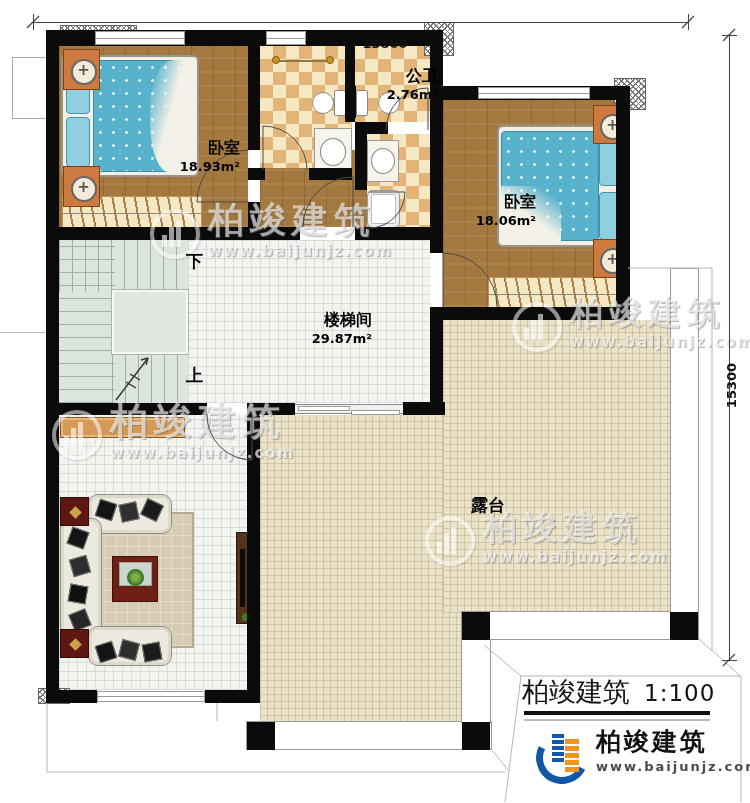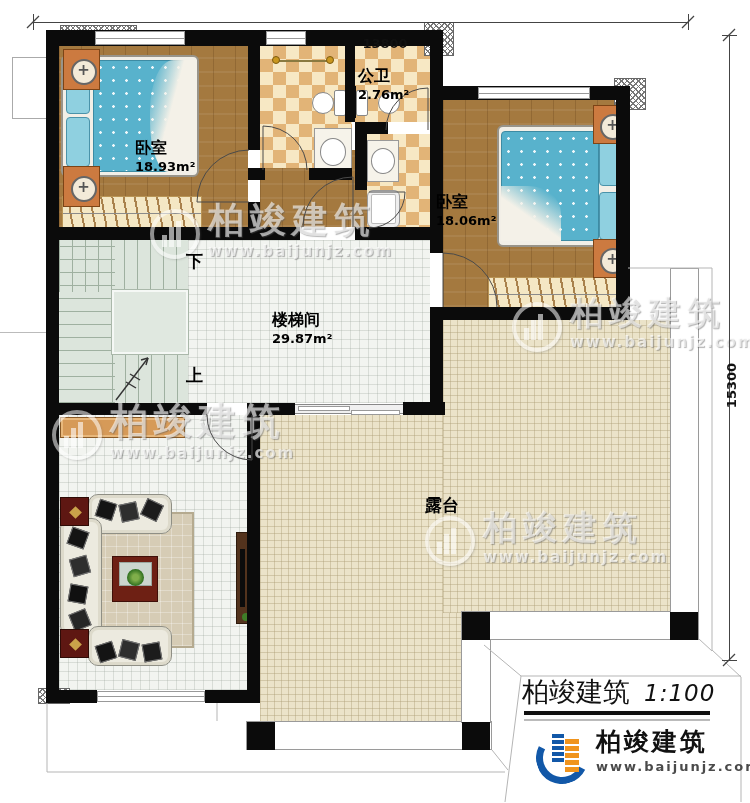--- a/index.html
+++ b/index.html
@@ -32,7 +32,7 @@
        background-image:linear-gradient(#999,#999);background-size:100% 1px;
        background-position:center;background-repeat:no-repeat;}
   
-  .room-label{position:absolute;text-align:left;color:#000;font-weight:bold;z-index:9;line-height:1.3;font-size:16px;}
+  .room-label{position:absolute;text-align:right;color:#000;font-weight:bold;z-index:9;line-height:1.3;font-size:16px;}
   .room-label .area{display:block;font-size:13px;}
   .small-label{position:absolute;color:#000;font-weight:bold;z-index:9;font-size:17px;}
   

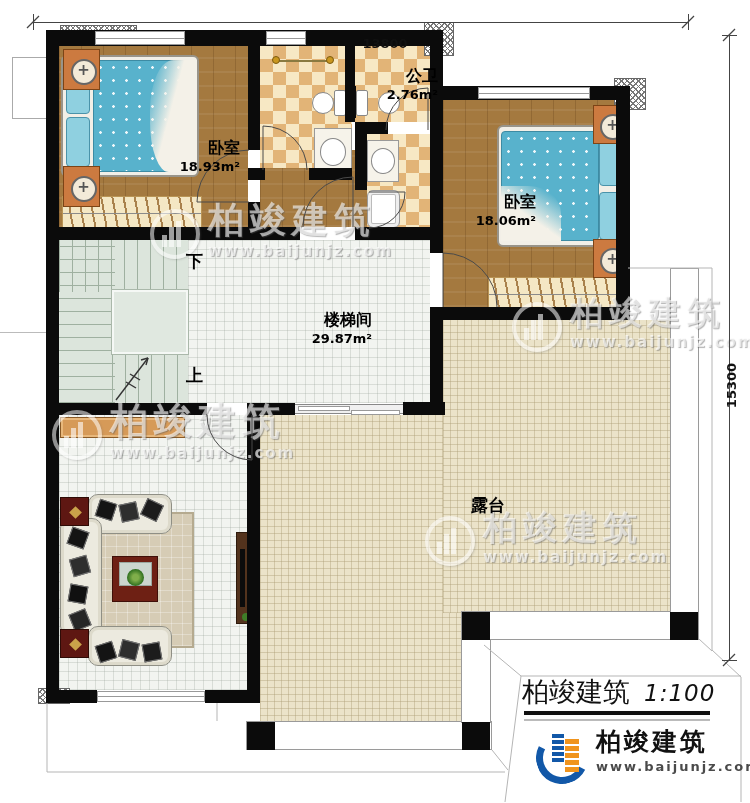--- a/index.html
+++ b/index.html
@@ -68,7 +68,7 @@
   
   .tb-title{position:absolute;left:522px;top:674px;width:210px;z-index:9;color:#111;
     font-size:27px;white-space:nowrap;}
-  .tb-title .scale{font-size:23px;margin-left:14px;letter-spacing:1px;font-style:italic;}
+  .tb-title .scale{font-size:23px;margin-left:14px;letter-spacing:1px;}
   .tb-u1{position:absolute;left:524px;top:711px;width:186px;height:4px;background:#111;z-index:9;}
   .tb-u2{position:absolute;left:524px;top:719px;width:186px;height:2px;background:#bbb;z-index:9;}
   .logo{position:absolute;left:536px;top:728px;z-index:9;display:flex;align-items:flex-start;gap:8px;}

